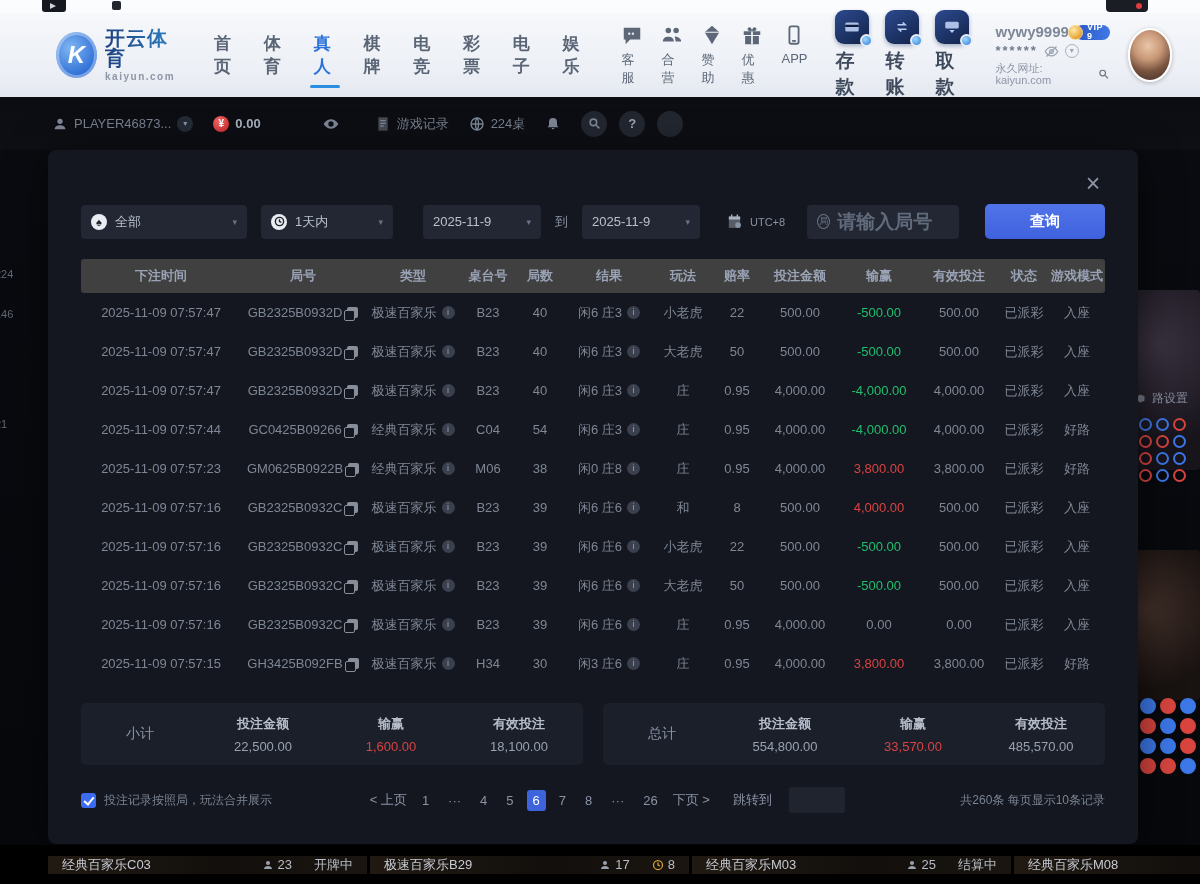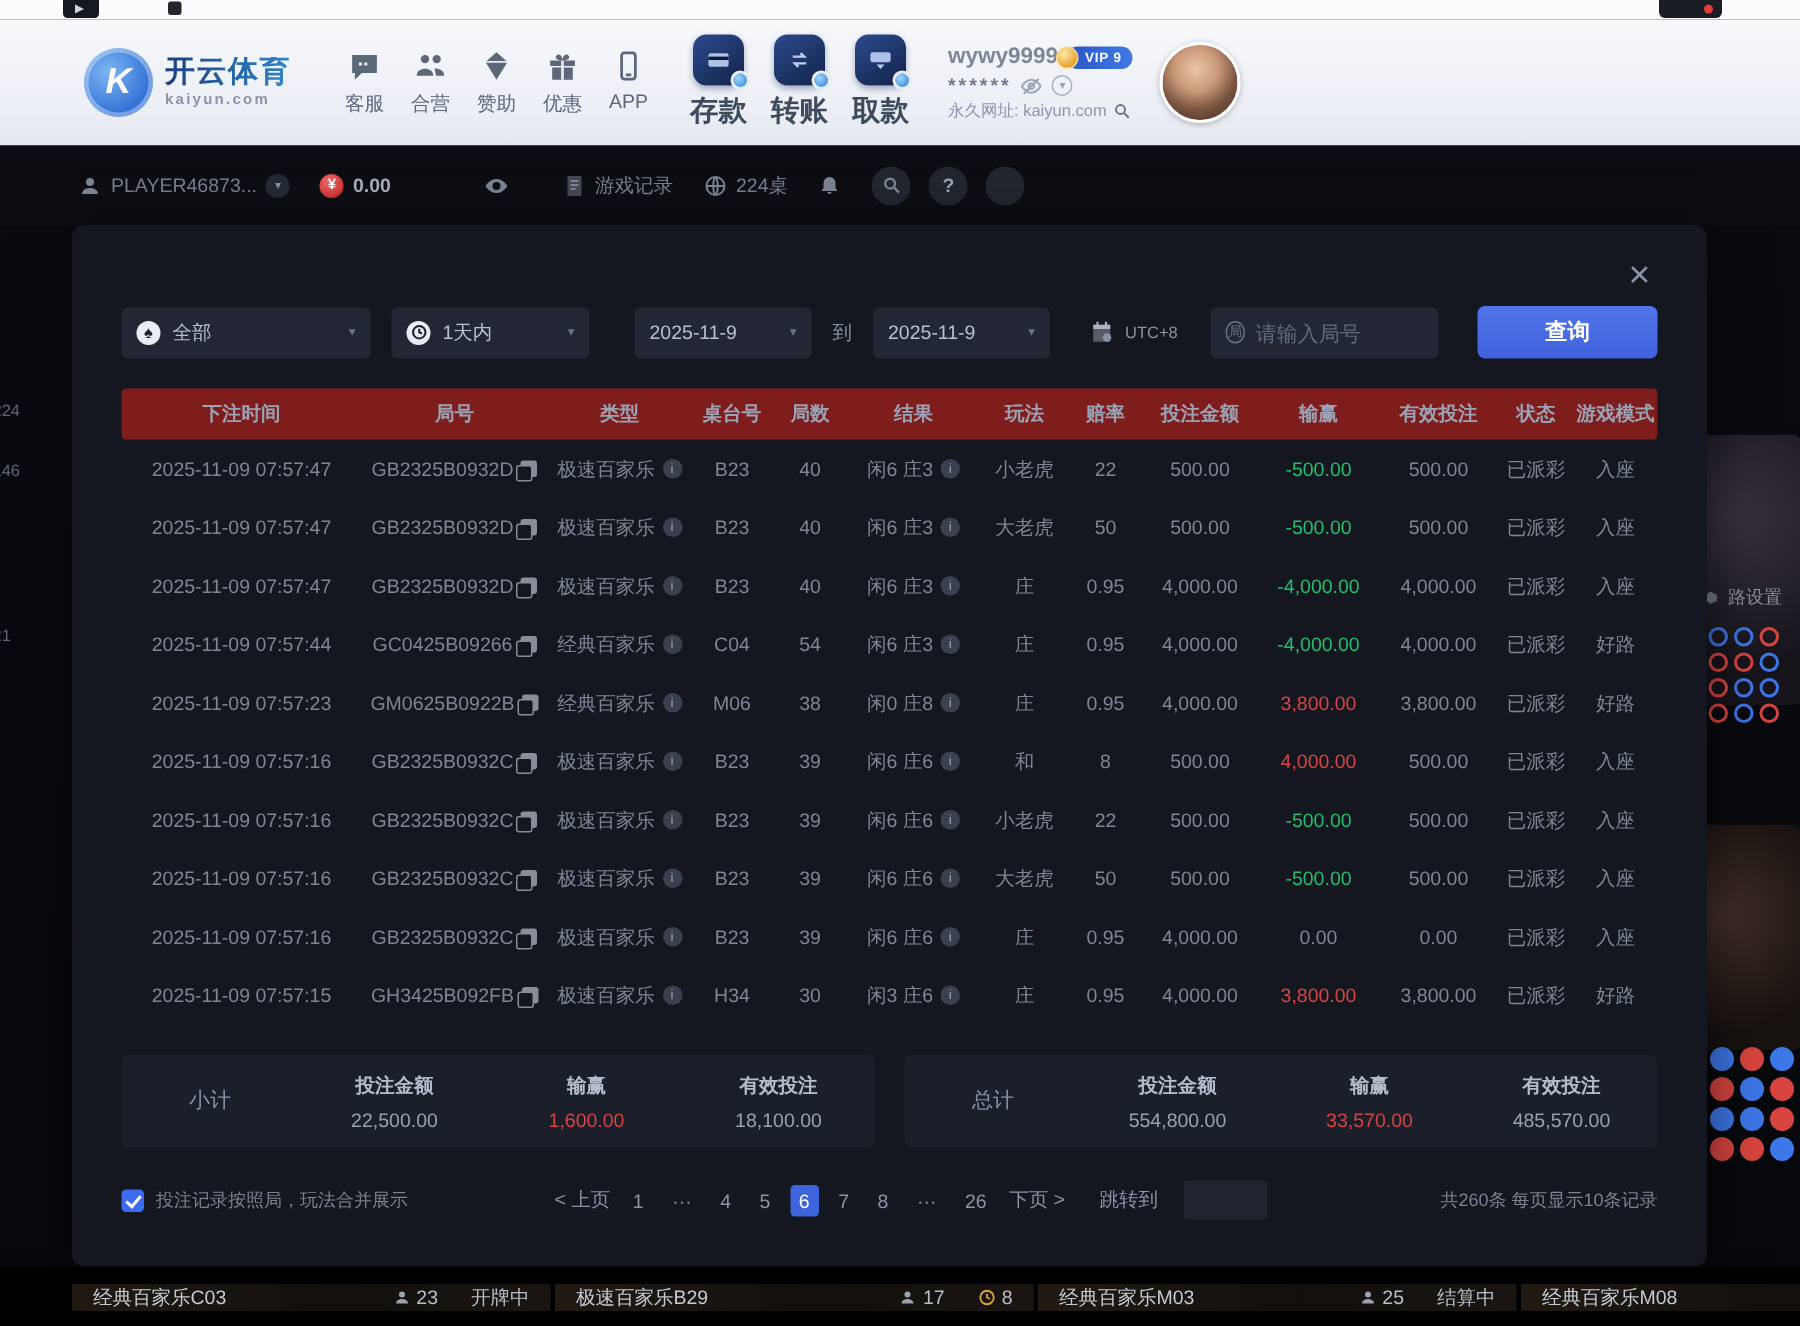--- a/index.html
+++ b/index.html
@@ -164,6 +164,16 @@
       <span class="logo-domain">kaiyun.com</span>
     </div>
   </div>
+  <div class="nav">
+      <a class="nav-item">首页</a>
+      <a class="nav-item">体育</a>
+      <a class="nav-item active">真人</a>
+      <a class="nav-item">棋牌</a>
+      <a class="nav-item">电竞</a>
+      <a class="nav-item">彩票</a>
+      <a class="nav-item">电子</a>
+      <a class="nav-item">娱乐</a>
+    </div>
   <div class="quick-group">
       <div class="quick-item">
         <span style="width: 22px; height: 22px; color: rgb(93, 103, 120); display: block;"><svg viewBox="0 0 24 24" fill="currentColor">

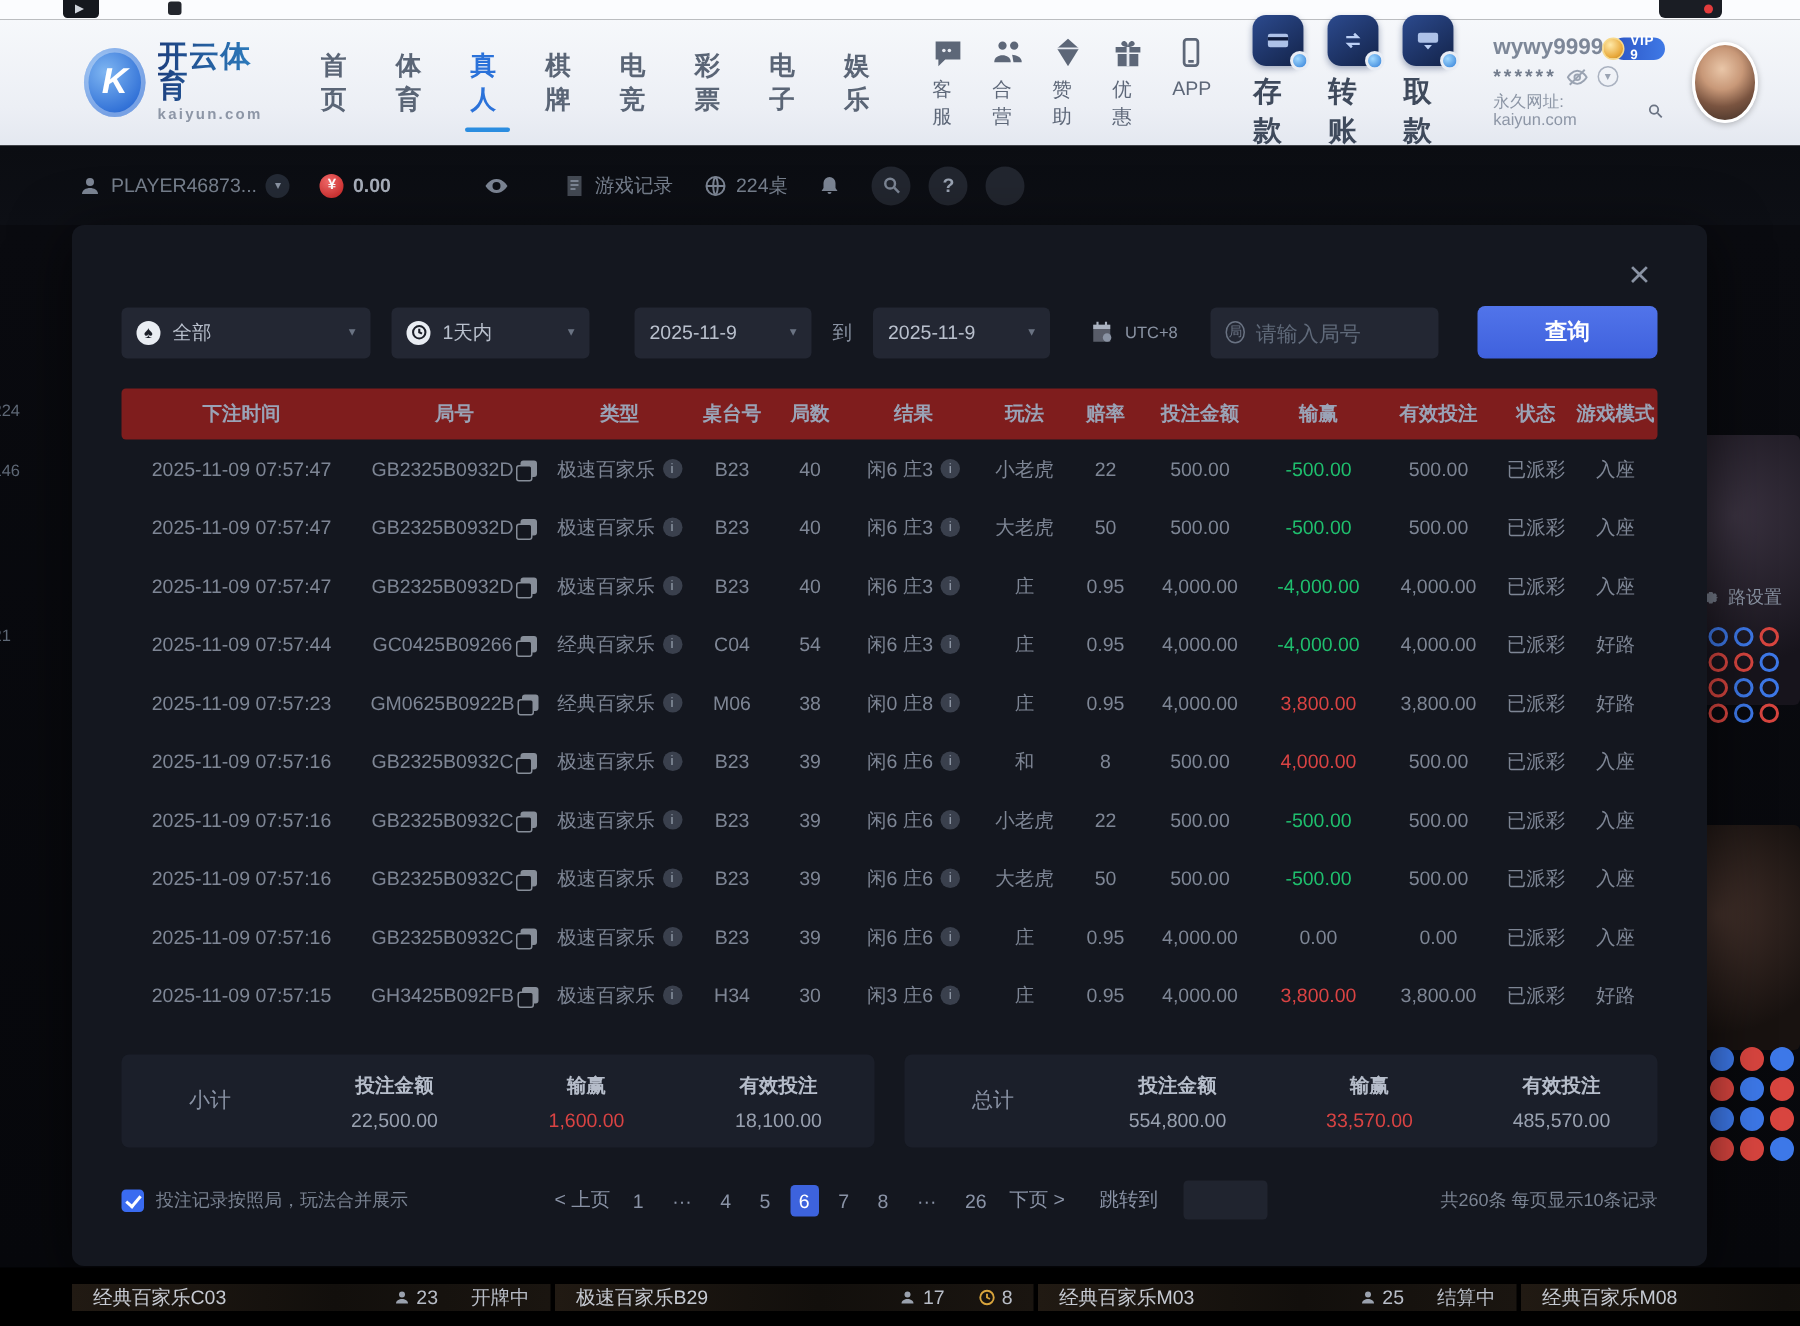--- a/index.html
+++ b/index.html
@@ -100,7 +100,7 @@
   .f-utc svg { width:17px; height:17px; color:#aab2c0; }
   .f-input { height:34px; width:152px; background:#232733; border-radius:4px; display:flex; align-items:center; padding:0 10px; margin-left:22px; }
   .f-input .fi { width:15px; height:15px; border-radius:50%; border:1.5px solid #6a7383; color:#6a7383; font-size:9px; display:flex; align-items:center; justify-content:center; margin-right:7px; }
-  .f-input input { background:transparent; border:none; outline:none; color:#b9c0cd; font-size:14px; width:100%; font-family:inherit; }
+  .f-input input { background:transparent; border:none; outline:none; color:#b9c0cd; font-size:19px; width:100%; font-family:inherit;font-weight:bold; }
   .f-input input::placeholder { color:#606a7a; }
   .f-query { margin-left:auto; width:120px; height:35px; border:none; border-radius:5px; background:linear-gradient(180deg,#5174ea,#3f61dd); color:#fff; font-size:15px; font-weight:bold; cursor:pointer; font-family:inherit; }
 

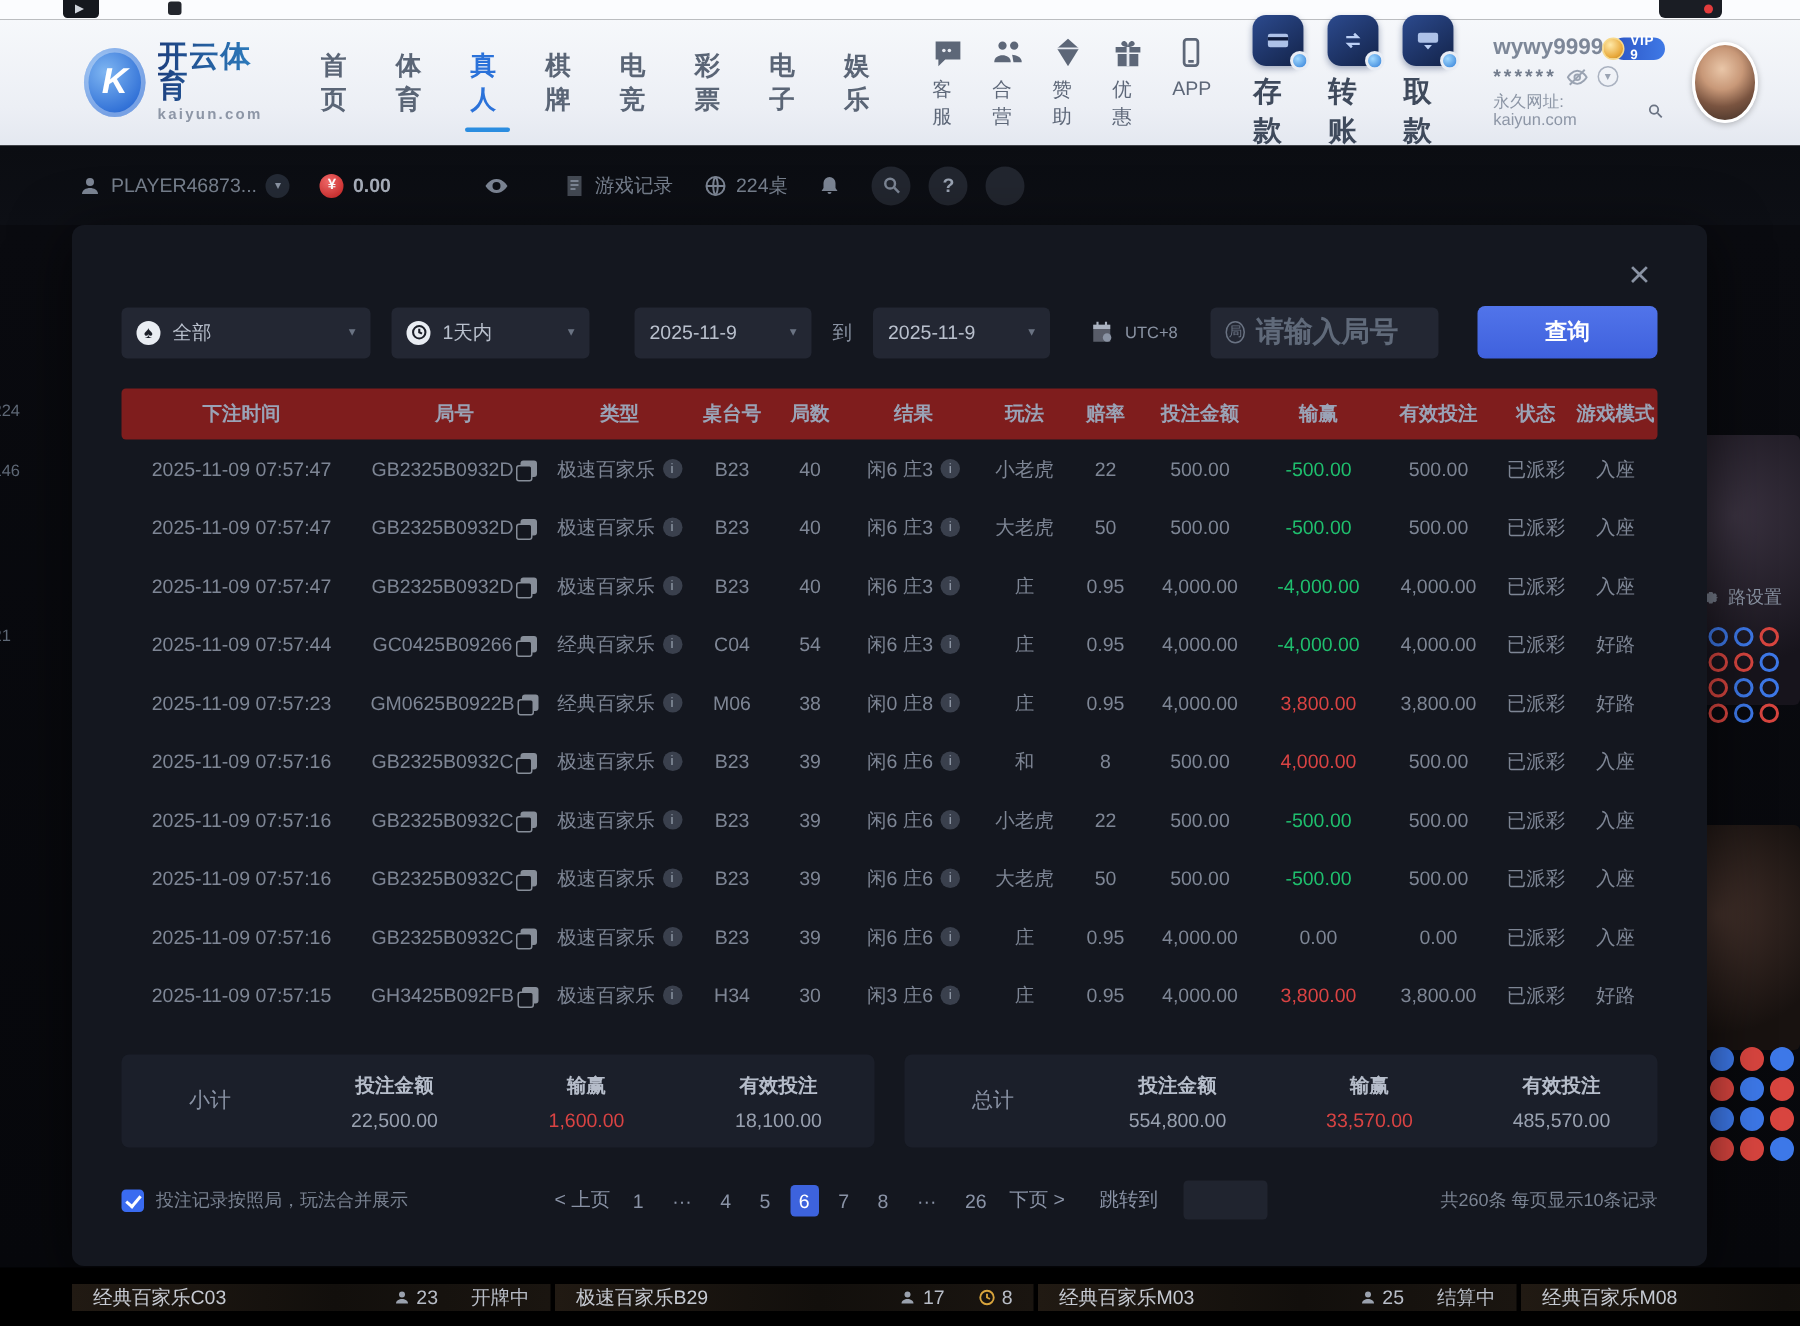--- a/index.html
+++ b/index.html
@@ -106,7 +106,7 @@
 
   
   .tgrid { display:grid; grid-template-columns:160px 124px 96px 54px 50px 88px 60px 48px 78px 80px 80px 50px 56px; align-items:center; }
-  .thead { margin-top:20px; height:34px; background:#7f1d1d; border-radius:3px; color:#9aa3b6; font-size:13px; font-weight:bold; }
+  .thead { margin-top:20px; height:34px; background:#404040; border-radius:3px; color:#9aa3b6; font-size:13px; font-weight:bold; }
   .thead > div { text-align:center; }
   .trow { height:39px; color:#7e8695; font-size:13px; }
   .cell { text-align:center; white-space:nowrap; display:flex; align-items:center; justify-content:center; gap:5px; }

